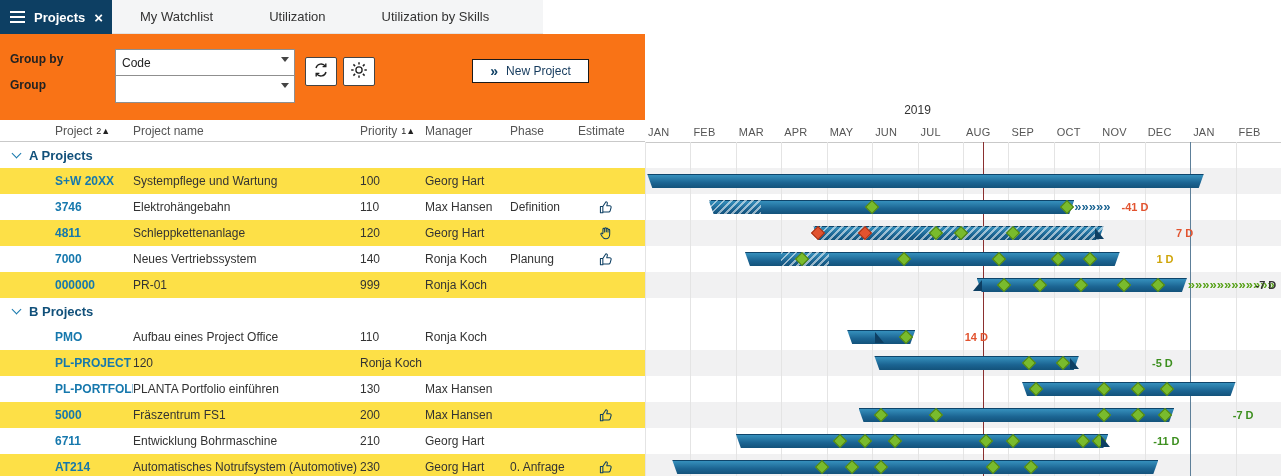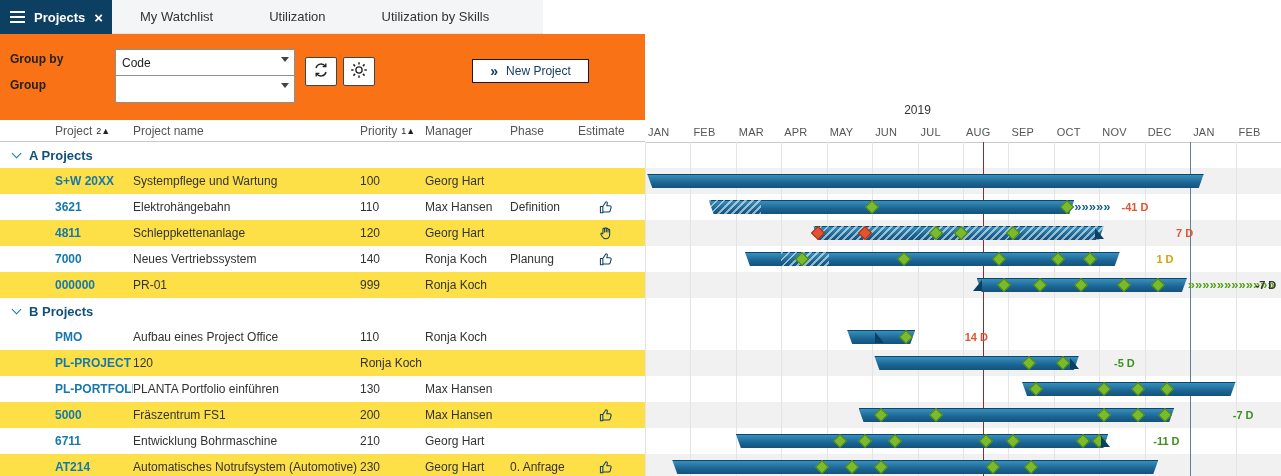--- a/index.html
+++ b/index.html
@@ -154,7 +154,7 @@
       </div>
       <div class="t-row proj-row">
         <div class="cell"></div>
-        <div class="cell code">3621</div>
+        <div class="cell code">3746</div>
         <div class="cell">Elektrohängebahn</div>
         <div class="cell">110</div>
         <div class="cell">Max Hansen</div>

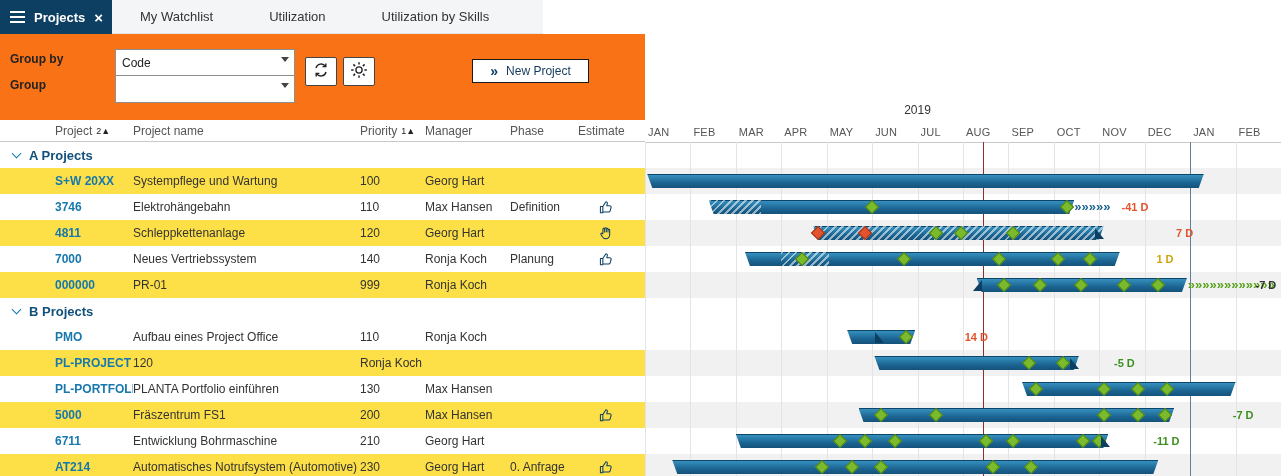--- a/index.html
+++ b/index.html
@@ -343,7 +343,7 @@
             <div class="ms green" style="left: 378.871px;"></div>
             <div class="ms green" style="left: 412.943px;"></div>
             <div class="tri" style="left: 425.3px;"></div>
-            <div class="glabel" style="left: 440px; color: rgb(61, 143, 31);">-5 D</div>
+            <div class="glabel" style="left: 478px; color: rgb(61, 143, 31);">-5 D</div>
           </div>
           <div class="g-row">
             <div class="bar" style="left: 377.057px; width: 213.514px;"></div>

